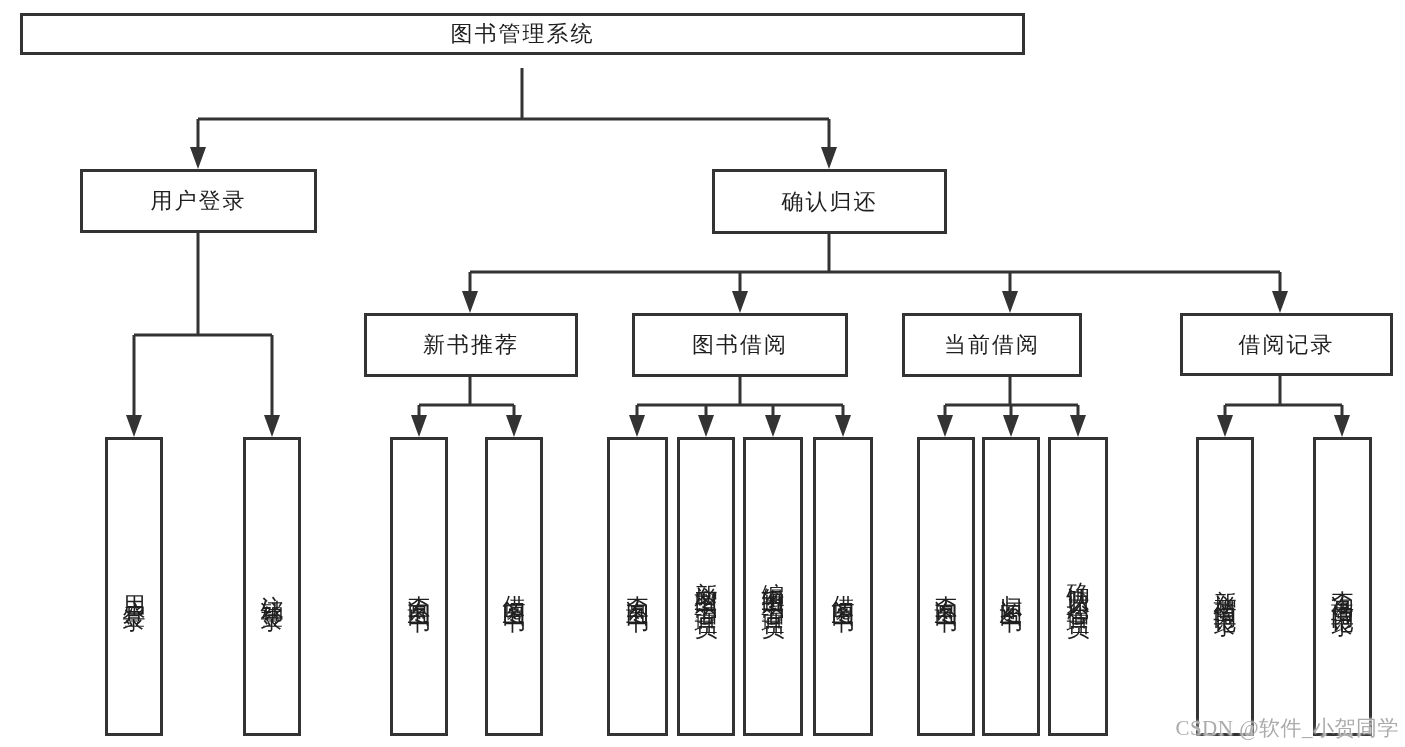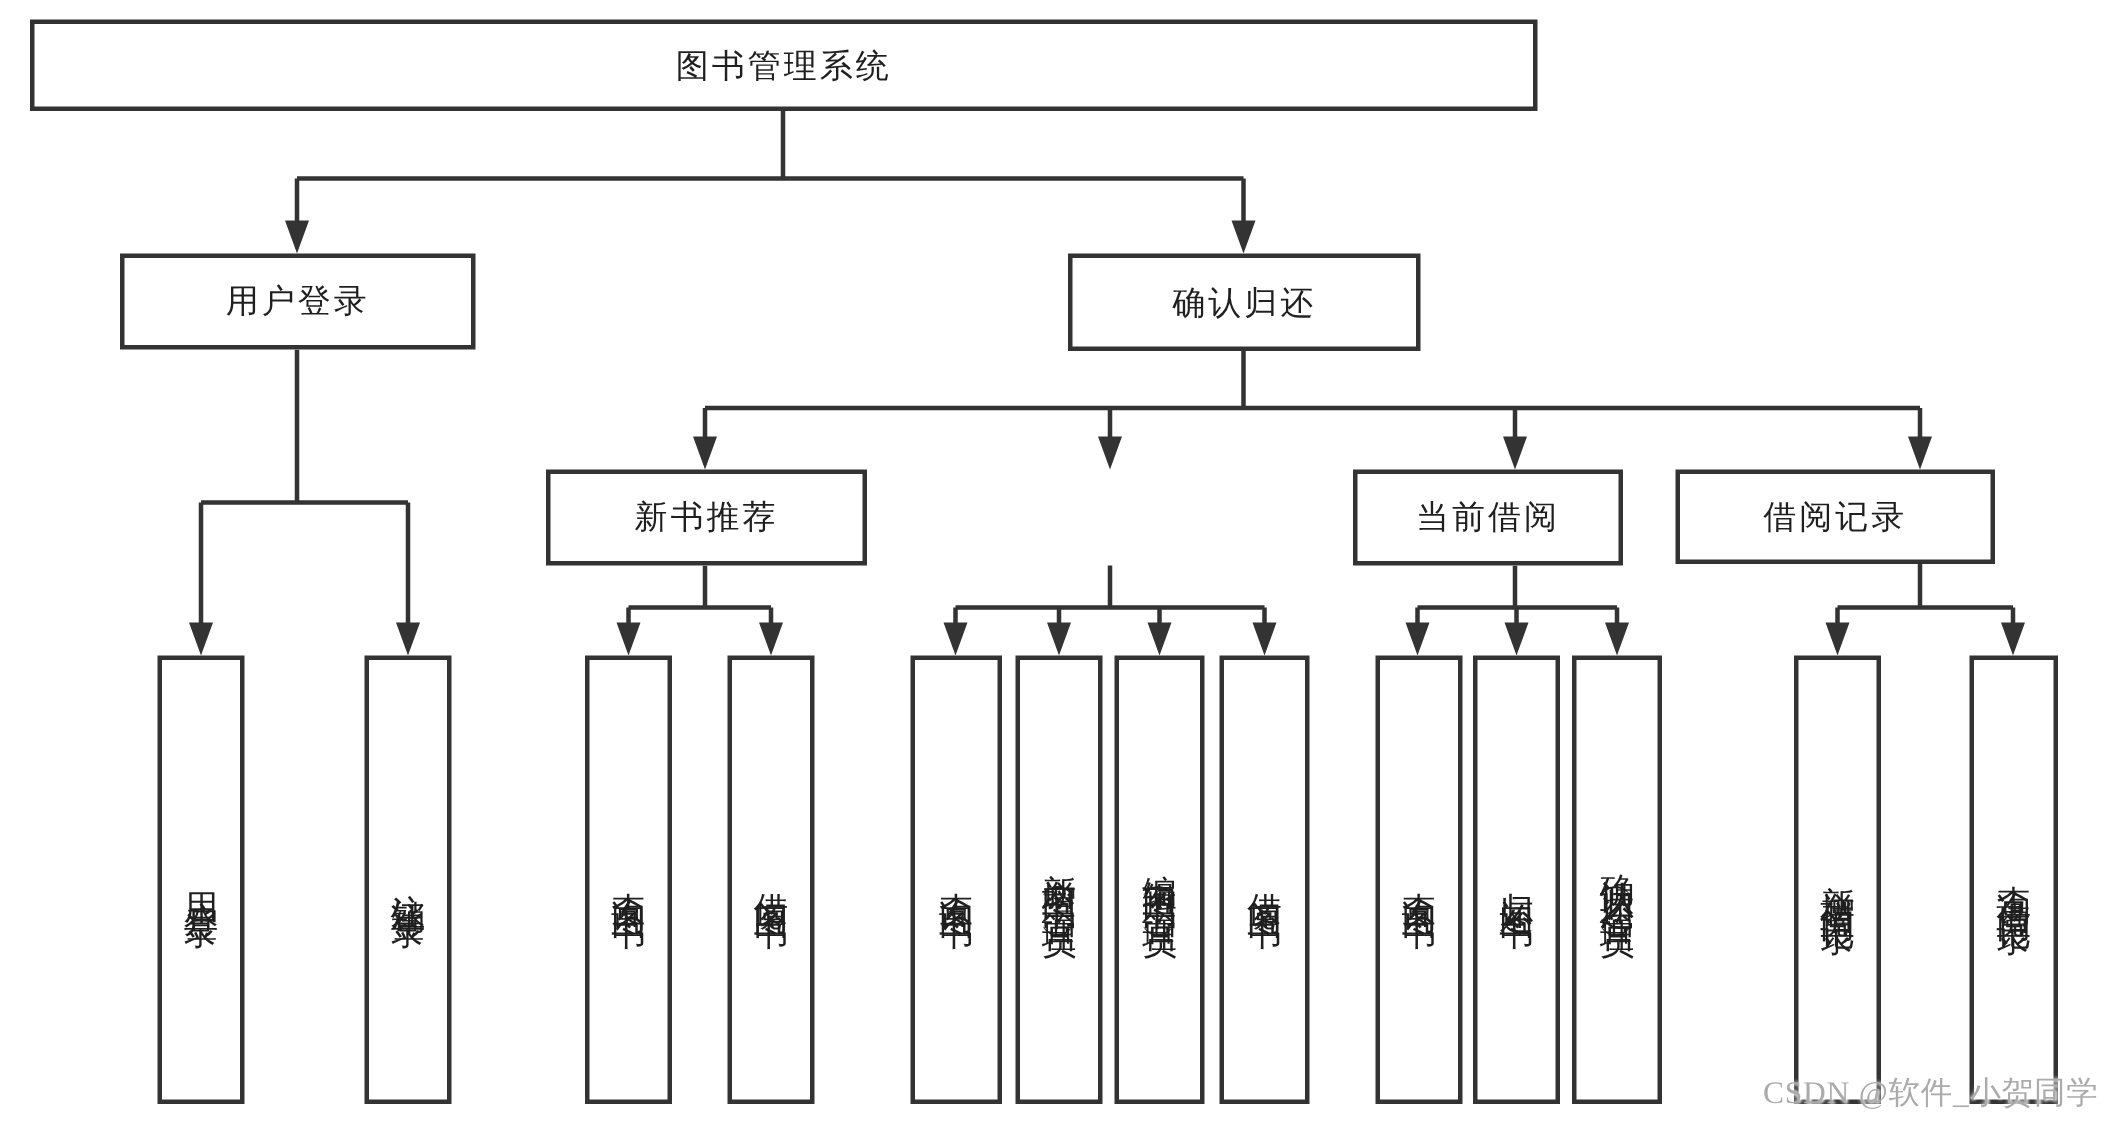--- a/index.html
+++ b/index.html
@@ -77,7 +77,7 @@
              M1334 415 L1350 415 L1342 437 Z"></path>
   </svg>
 
-  <div class="box h" style="left:20px; top:13px; width:1005px; height:61px;">
+  <div class="box h" style="left:20px; top:13px; width:1005px; height:42px;">
     <span>图书管理系统</span>
   </div>
 

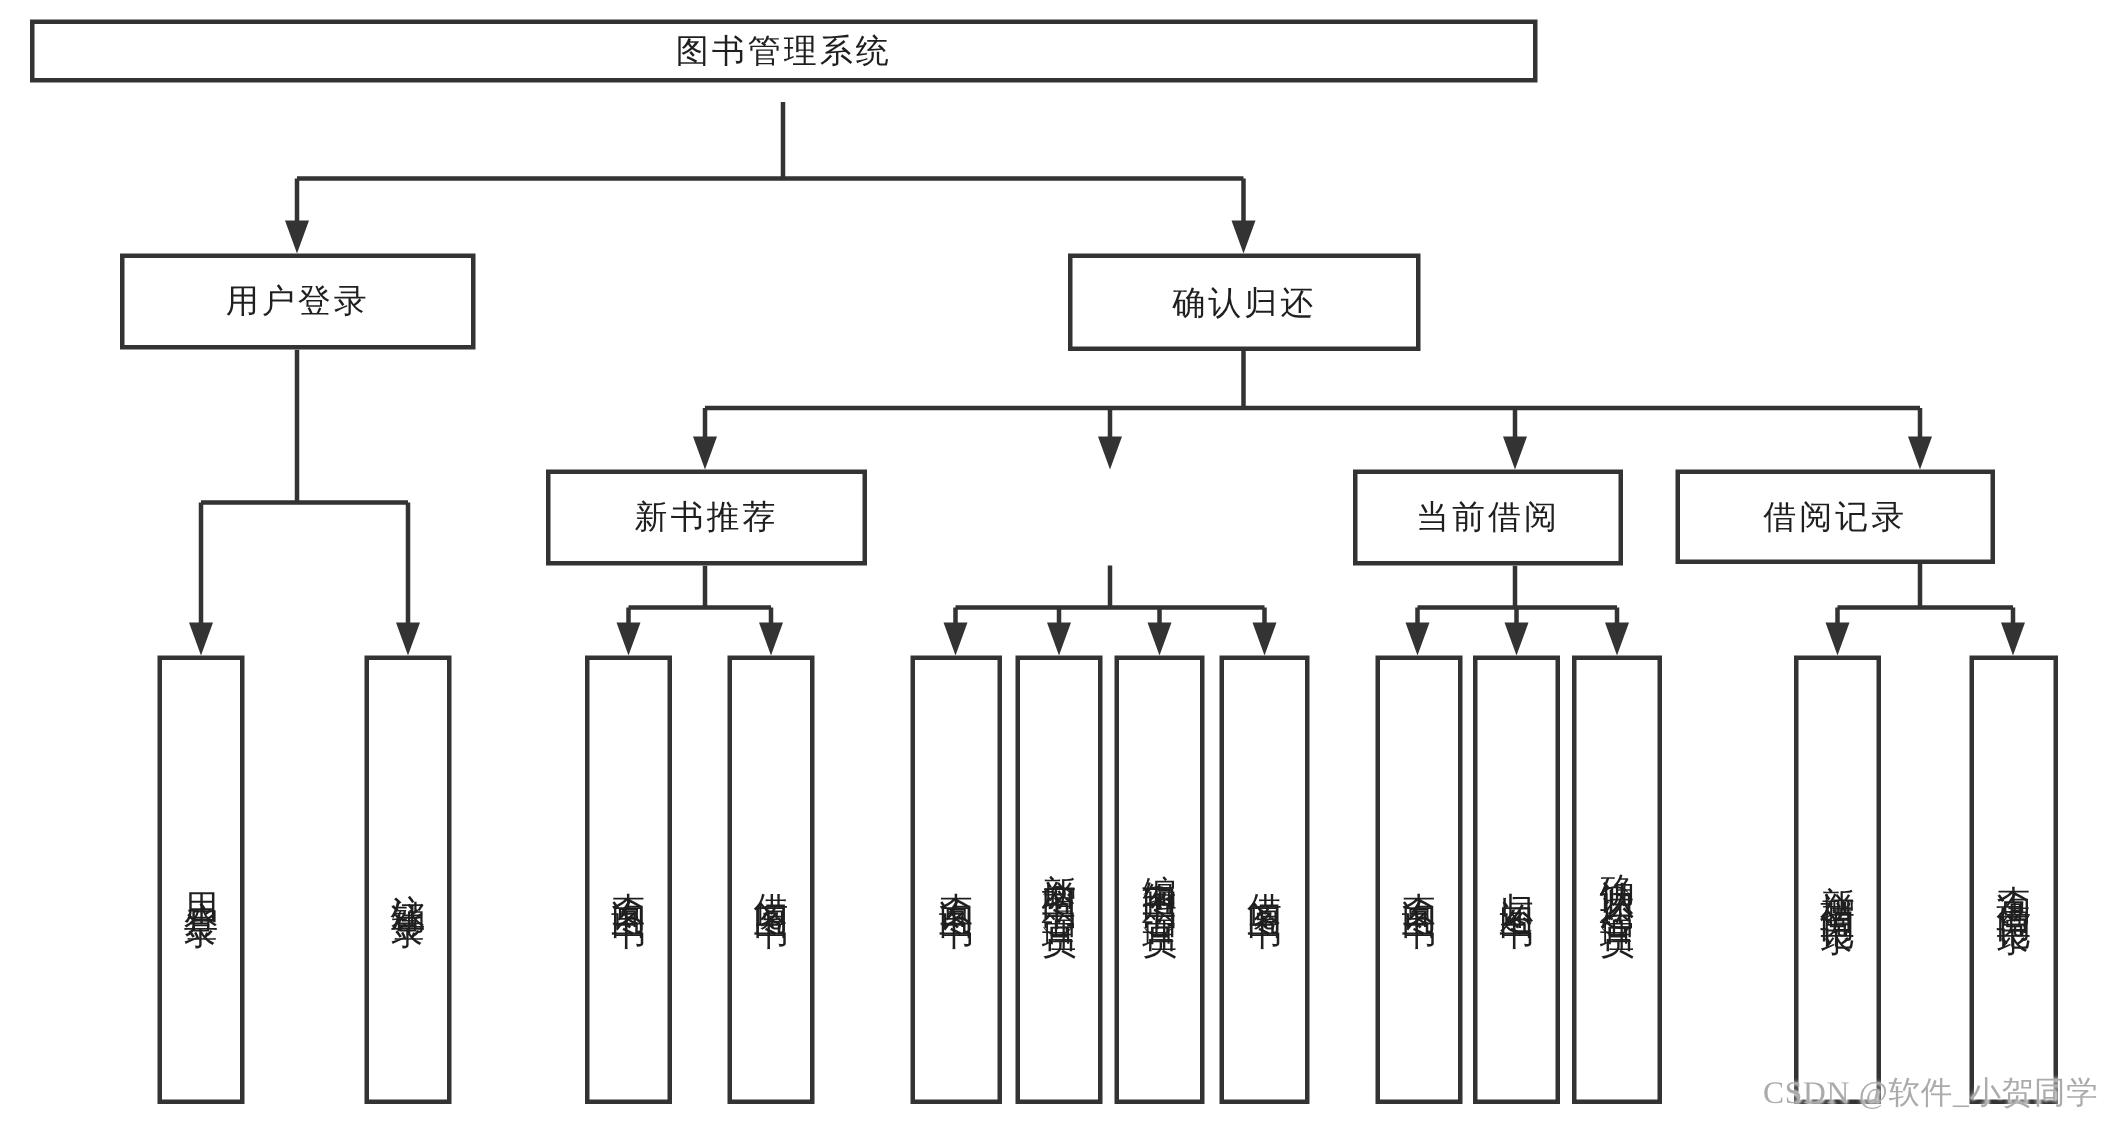--- a/index.html
+++ b/index.html
@@ -91,6 +91,9 @@
   <div class="box h" style="left:364px; top:313px; width:214px; height:64px;font-family:Liberation Serif, serif;">
     <span>新书推荐</span>
   </div>
+  <div class="box h" style="left:632px; top:313px; width:216px; height:64px;">
+    <span>图书借阅</span>
+  </div>
   <div class="box h" style="left:902px; top:313px; width:180px; height:64px;">
     <span>当前借阅</span>
   </div>

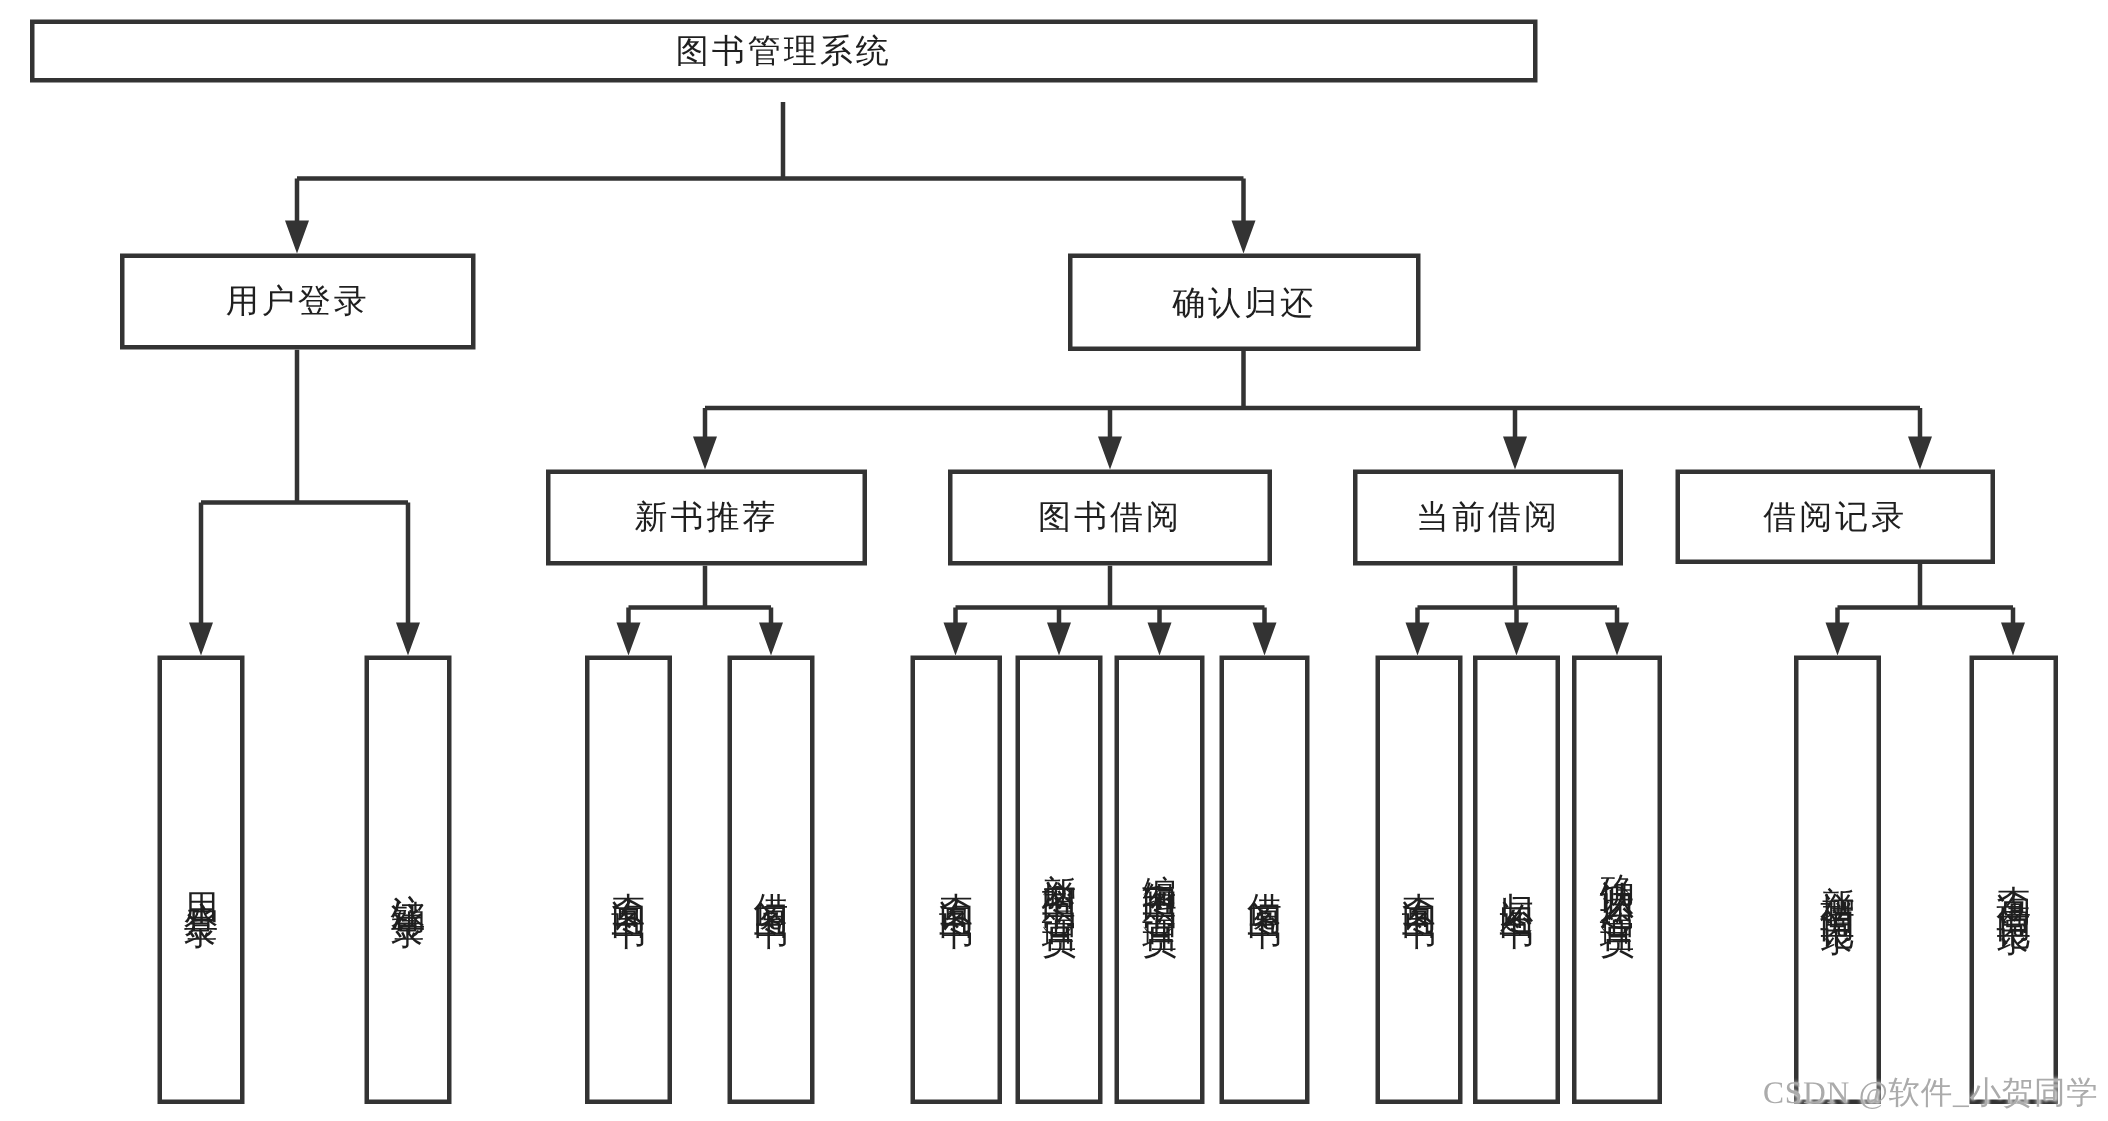--- a/index.html
+++ b/index.html
@@ -97,7 +97,7 @@
   <div class="box h" style="left:902px; top:313px; width:180px; height:64px;">
     <span>当前借阅</span>
   </div>
-  <div class="box h" style="left:1117px; top:313px; width:213px; height:63px;">
+  <div class="box h" style="left:1180px; top:313px; width:213px; height:63px;">
     <span>借阅记录</span>
   </div>
 

